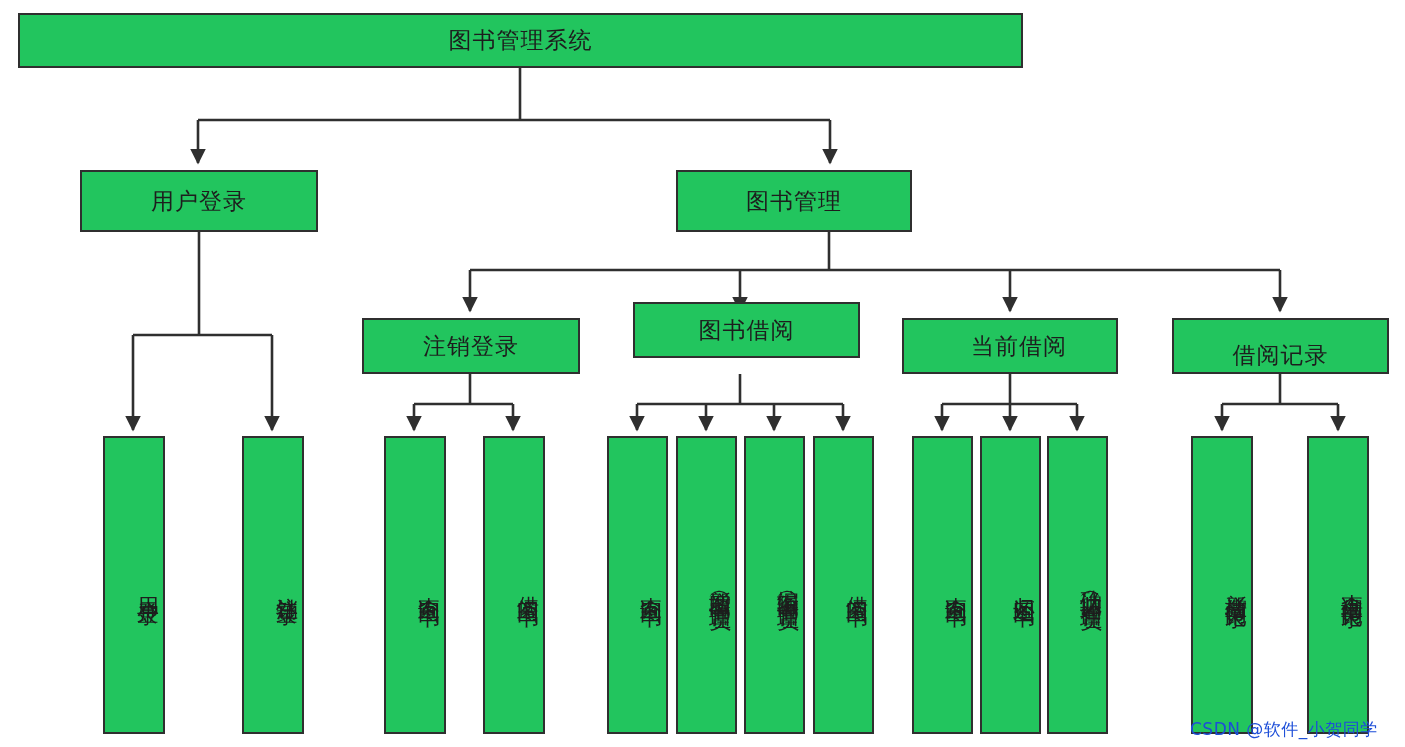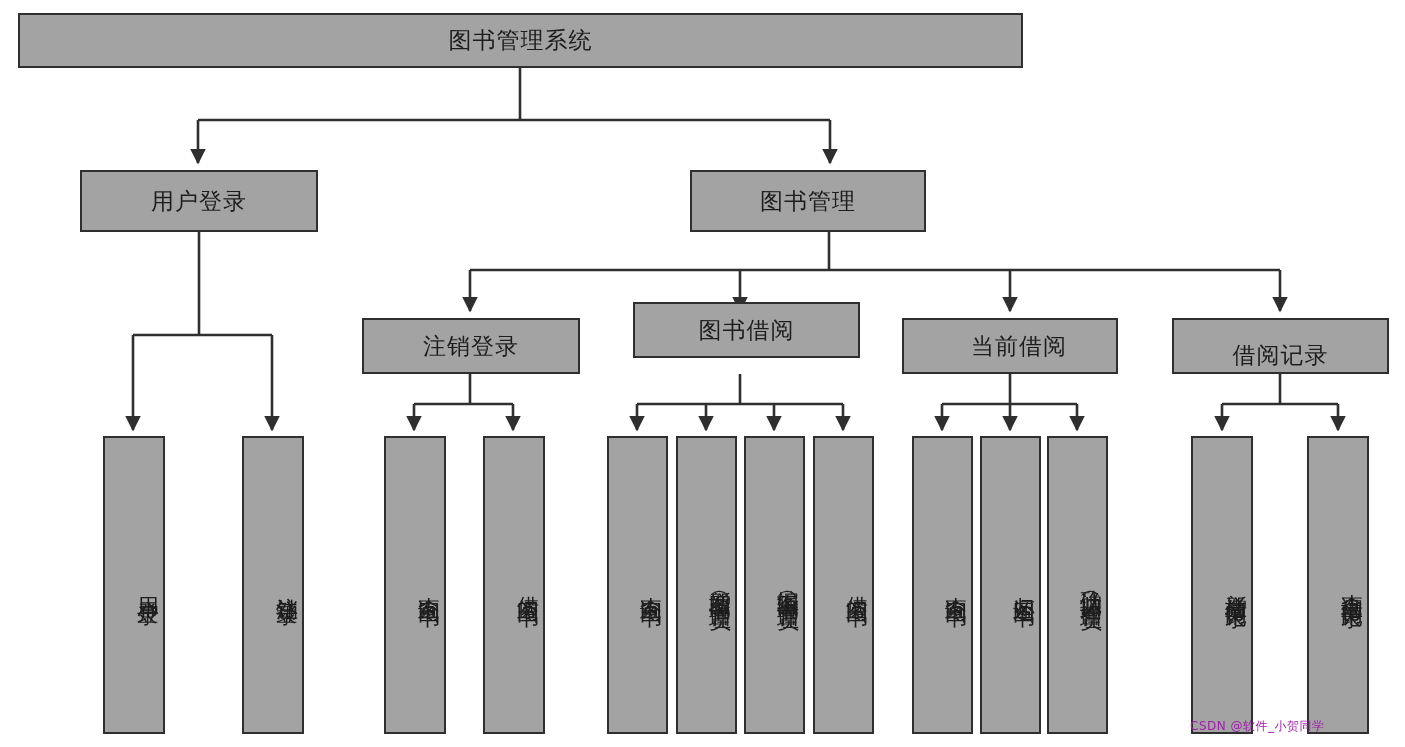--- a/index.html
+++ b/index.html
@@ -30,7 +30,7 @@
     position: absolute;
     box-sizing: border-box;
     border: 2.4px solid #2f2f2f;
-    background: #a3a3a3;
+    background: #22c55e;
     display: flex;
     align-items: center;
     justify-content: center;

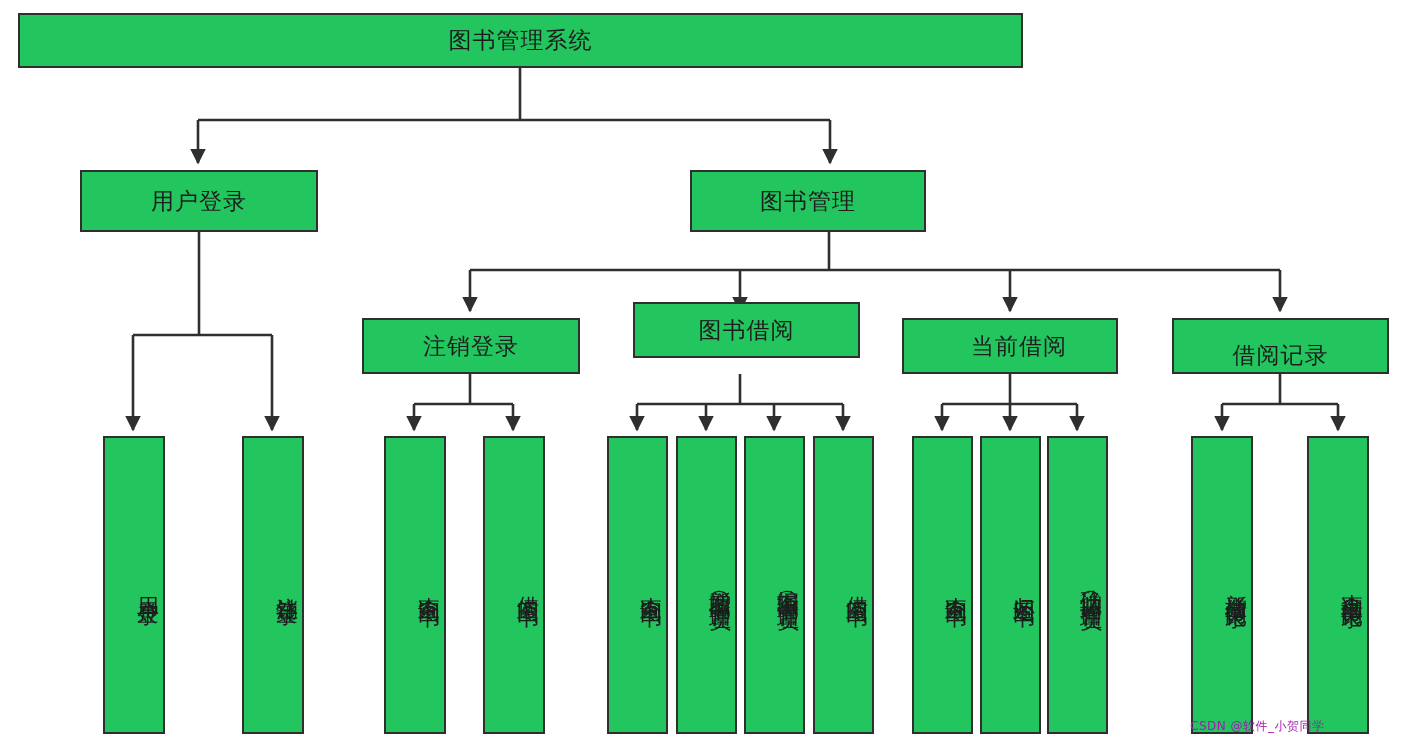--- a/index.html
+++ b/index.html
@@ -135,7 +135,7 @@
     <span>用户登录</span>
   </div>
 
-  <div class="node horiz" style="left:690px; top:170px; width:236px; height:62px;">
+  <div class="node horiz" style="left:676px; top:170px; width:236px; height:62px;">
     <span>图书管理</span>
   </div>
 

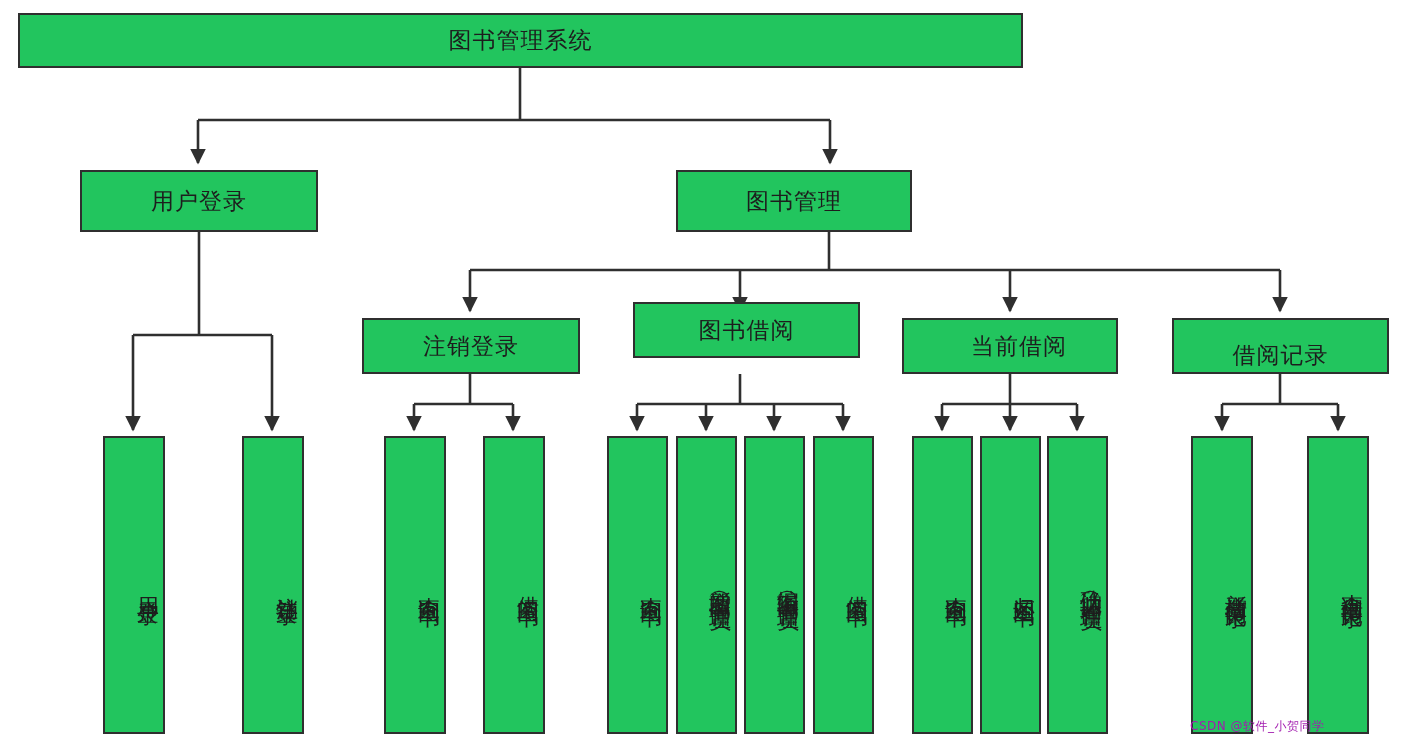--- a/index.html
+++ b/index.html
@@ -61,8 +61,8 @@
   }
   .watermark {
     position: absolute;
-    font-size: 12px;
-    color: #a21caf;
+    font-size: 17px;
+    color: #1d4ed8;
     letter-spacing: 0.5px;
     white-space: nowrap;
     z-index: 5;

